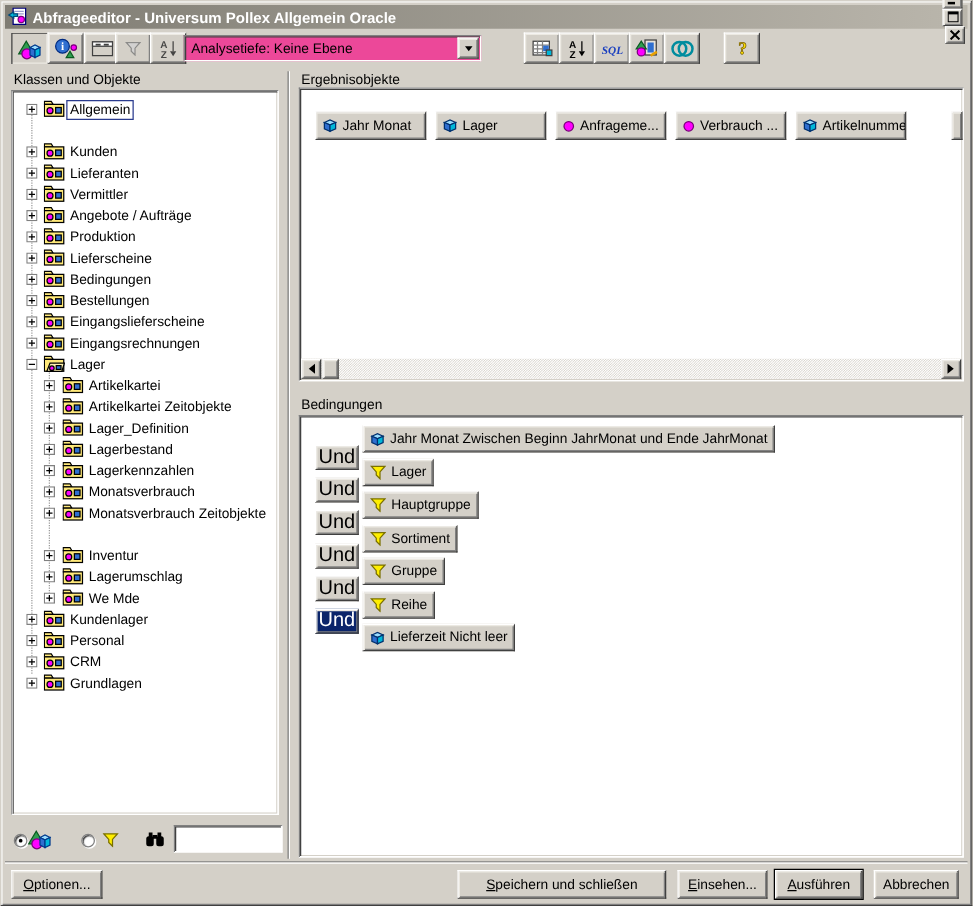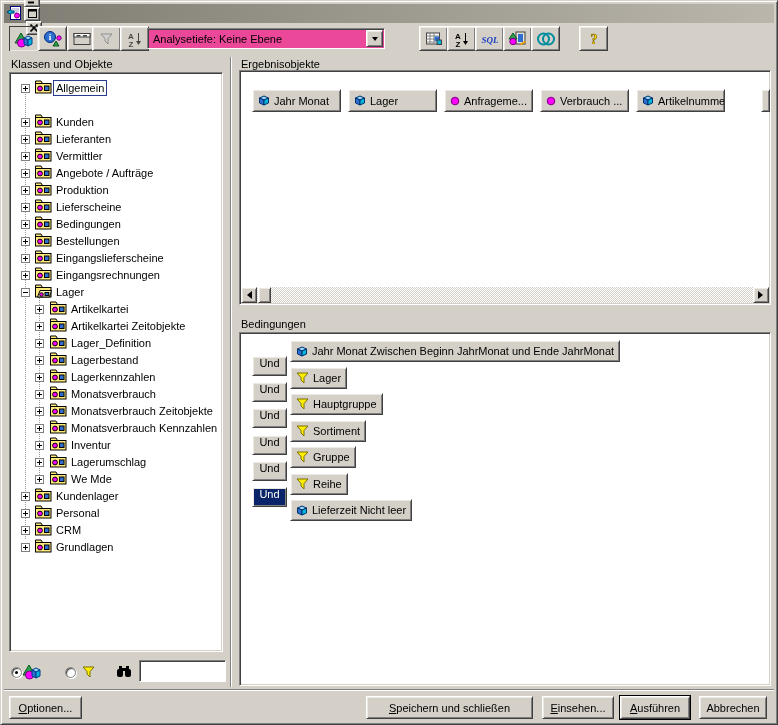--- a/index.html
+++ b/index.html
@@ -84,6 +84,7 @@
           <path d="M1 6 L5 3.5 V5 H8 V7 H5 V8.5 Z" fill="#00b7d9" stroke="#004a7a"></path>
         </svg>
       </span>
+    <span class="title">Abfrageeditor - Universum Pollex Allgemein Oracle</span>
     <span id="caption-buttons">
         <span class="caption-btn raised">
           <span class="icn">

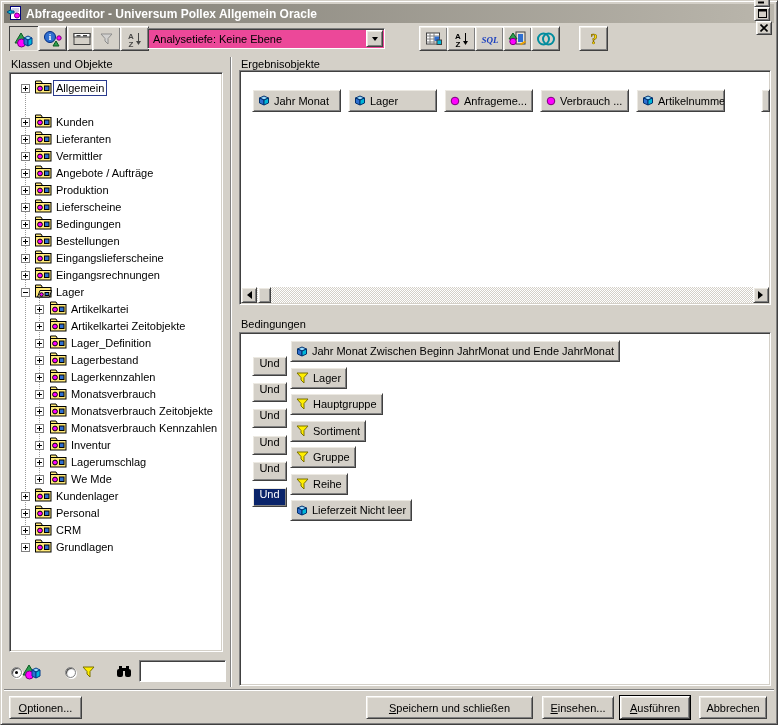--- a/index.html
+++ b/index.html
@@ -58,7 +58,7 @@
   .rchip.partial{width:9px;padding:0;}
   .cchip{left:50px;height:22px;}
 
-  .opbtn{position:absolute;left:12px;width:35px;height:20px;display:flex;align-items:flex-start;justify-content:center;font-size:11px;}
+  .opbtn{position:absolute;left:12px;width:35px;height:20px;display:flex;align-items:center;justify-content:center;font-size:16px;}
   .opbtn.selected{background:#0a246a;color:#fff;}
 
   .hscroll{position:absolute;left:1px;right:1px;bottom:1px;height:16px;background:#fff;background-image:linear-gradient(45deg,#d4d0c8 25%,transparent 25%,transparent 75%,#d4d0c8 75%),linear-gradient(45deg,#d4d0c8 25%,transparent 25%,transparent 75%,#d4d0c8 75%);background-size:2px 2px;background-position:0 0,1px 1px;}

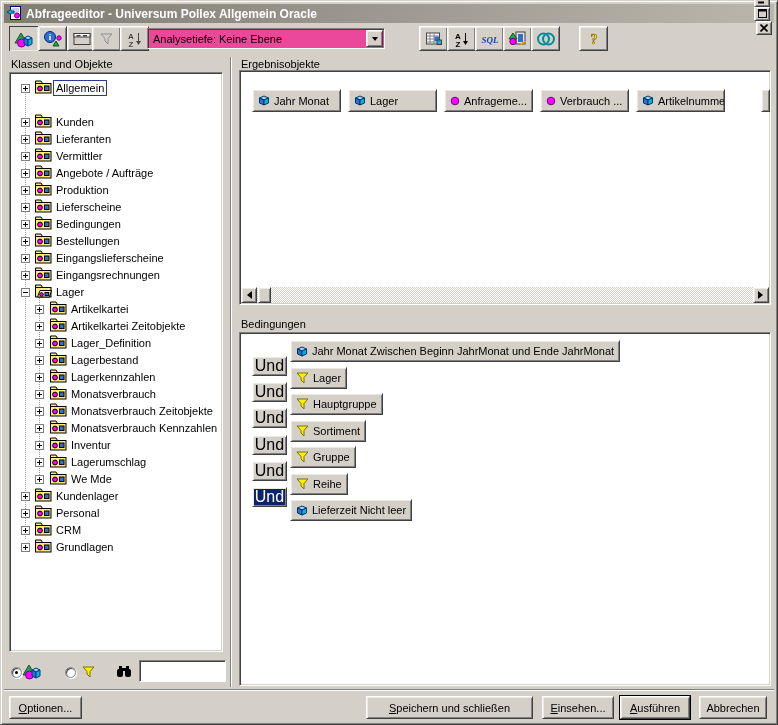--- a/index.html
+++ b/index.html
@@ -503,21 +503,6 @@
           </svg>
         </span>
         <span class="tlabel" style="left: 58px;">Monatsverbrauch Zeitobjekte</span>
-      </div>
-      <div class="trow" style="top: 346px;">
-        <span class="tplus" style="left: 25px;"><svg width="9" height="9" viewBox="0 0 9 9">
-            <rect x="0.5" y="0.5" width="8" height="8" fill="#fff" stroke="#808080"></rect>
-            <path d="M2 4.5 H7 M4.5 2 V7" stroke="#000"></path>
-          </svg></span>
-        <span class="ticon icn" style="left: 40px;">
-          <svg width="17" height="14" viewBox="0 0 17 14">
-            <path d="M0.5 3.5 V1 H6 L7.5 3.5 Z" fill="#ffe97a" stroke="#000"></path>
-            <rect x="0.5" y="3.5" width="15.5" height="9.5" fill="#ffe97a" stroke="#000"></rect>
-            <circle cx="5" cy="8.5" r="2.4" fill="#ff00ff" stroke="#000"></circle>
-            <rect x="9.5" y="6" width="4.5" height="4.5" fill="#2f6fd0" stroke="#000"></rect>
-          </svg>
-        </span>
-        <span class="tlabel" style="left: 58px;">Monatsverbrauch Kennzahlen</span>
       </div>
       <div class="trow" style="top: 363px;">
         <span class="tplus" style="left: 25px;"><svg width="9" height="9" viewBox="0 0 9 9">

